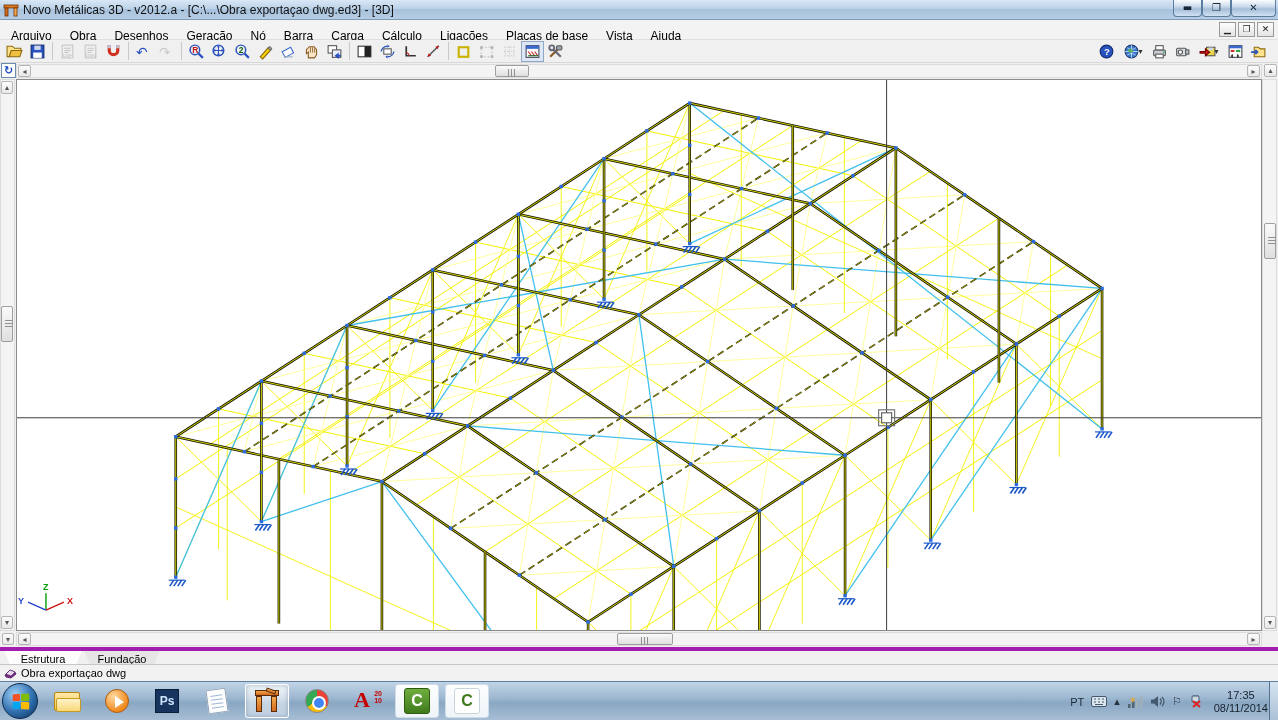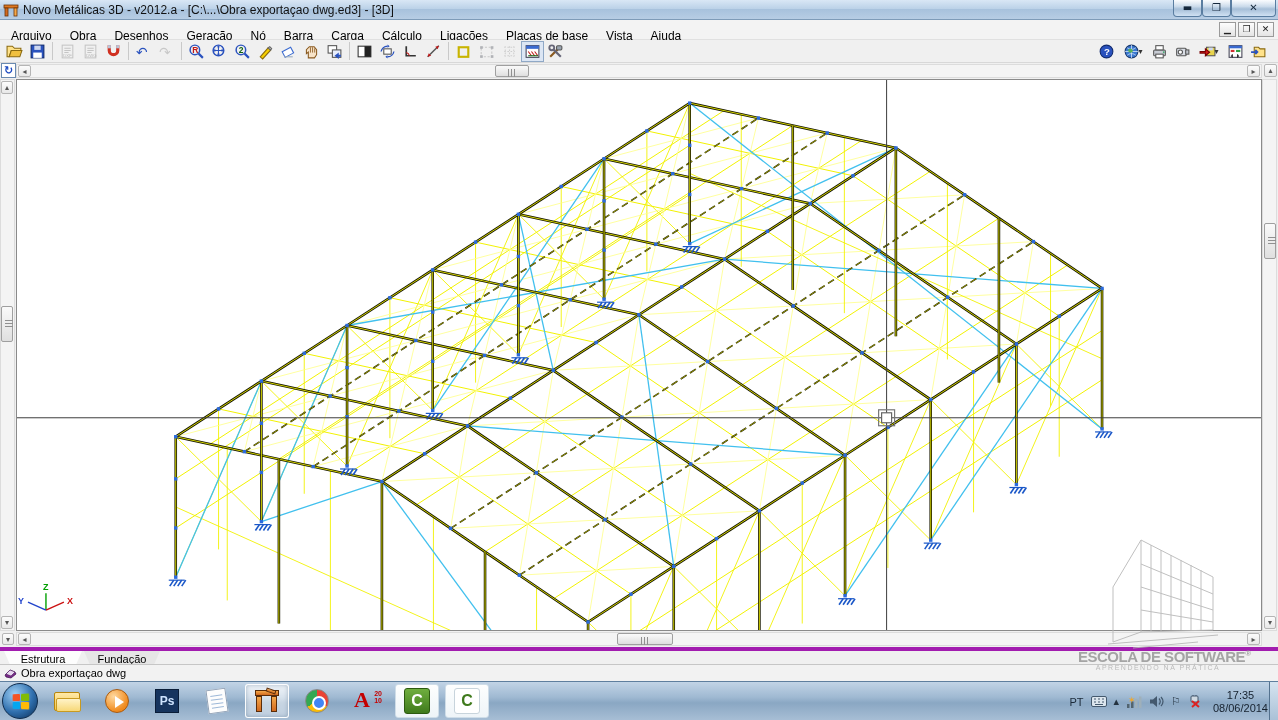--- a/index.html
+++ b/index.html
@@ -869,19 +869,6 @@
     </div>
   </div>
 
-  <div id="watermark">
-    <svg width="160" height="118" viewBox="0 0 160 118">
-      <g stroke="#b8b8b8" fill="none" stroke-width="1">
-        <path d="M35 110 L35 55 L63 8 L63 100 Z"></path>
-        <path d="M63 8 L135 45 L135 98 L63 100"></path>
-        <path d="M63 32 L135 62 M63 55 L135 78 M63 78 L135 90"></path>
-        <path d="M73 13 L73 99 M83 18 L83 99 M93 23 L93 98 M103 28 L103 98 M113 33 L113 98 M123 38 L123 98"></path>
-        <path d="M30 112 L140 103 M55 116 L120 110"></path>
-      </g>
-    </svg>
-    <div class="wm1"><span>ESCOLA DE SOFTWARE</span><sup>®</sup></div>
-    <div class="wm2">APRENDENDO NA PRÁTICA</div>
-  </div>
 
   <div id="taskbar">
     <div id="start-orb">

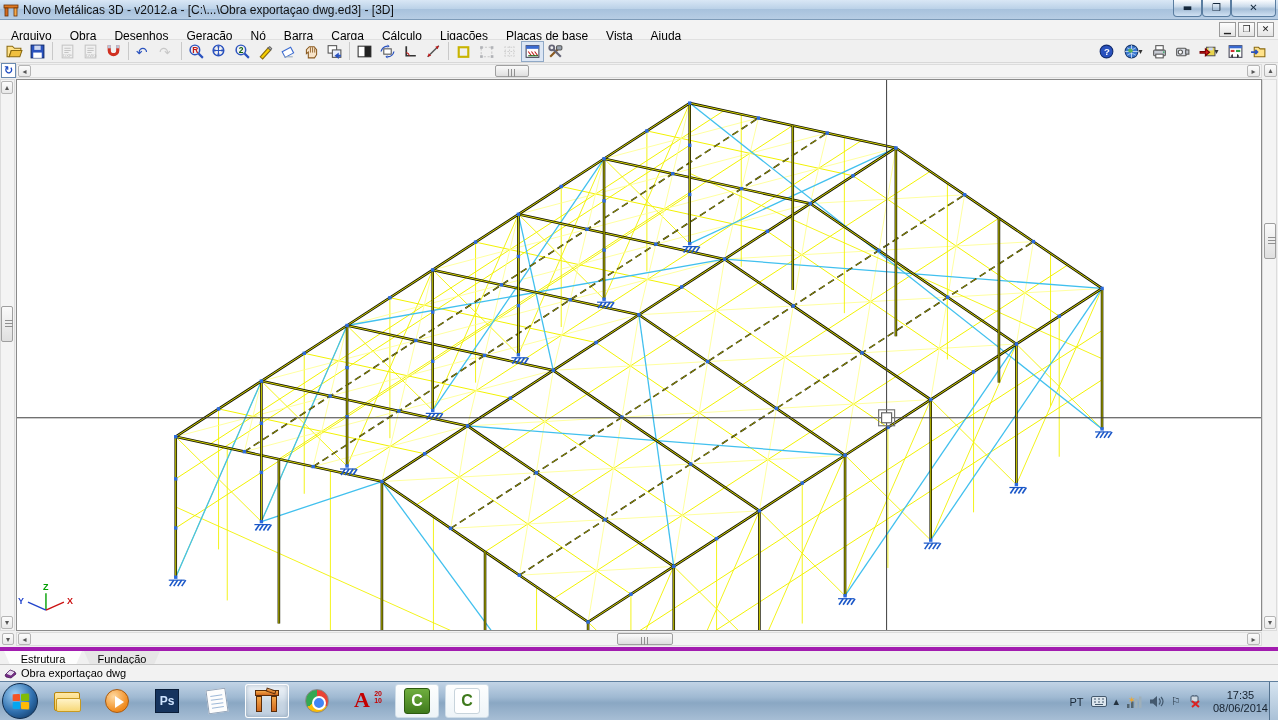--- a/index.html
+++ b/index.html
@@ -947,7 +947,7 @@
       </svg>
       <div id="clock">
         <div>17:35</div>
-        <div>08/06/2014</div>
+        <div>08/11/2014</div>
       </div>
     </div>
     <div id="show-desktop"></div>

